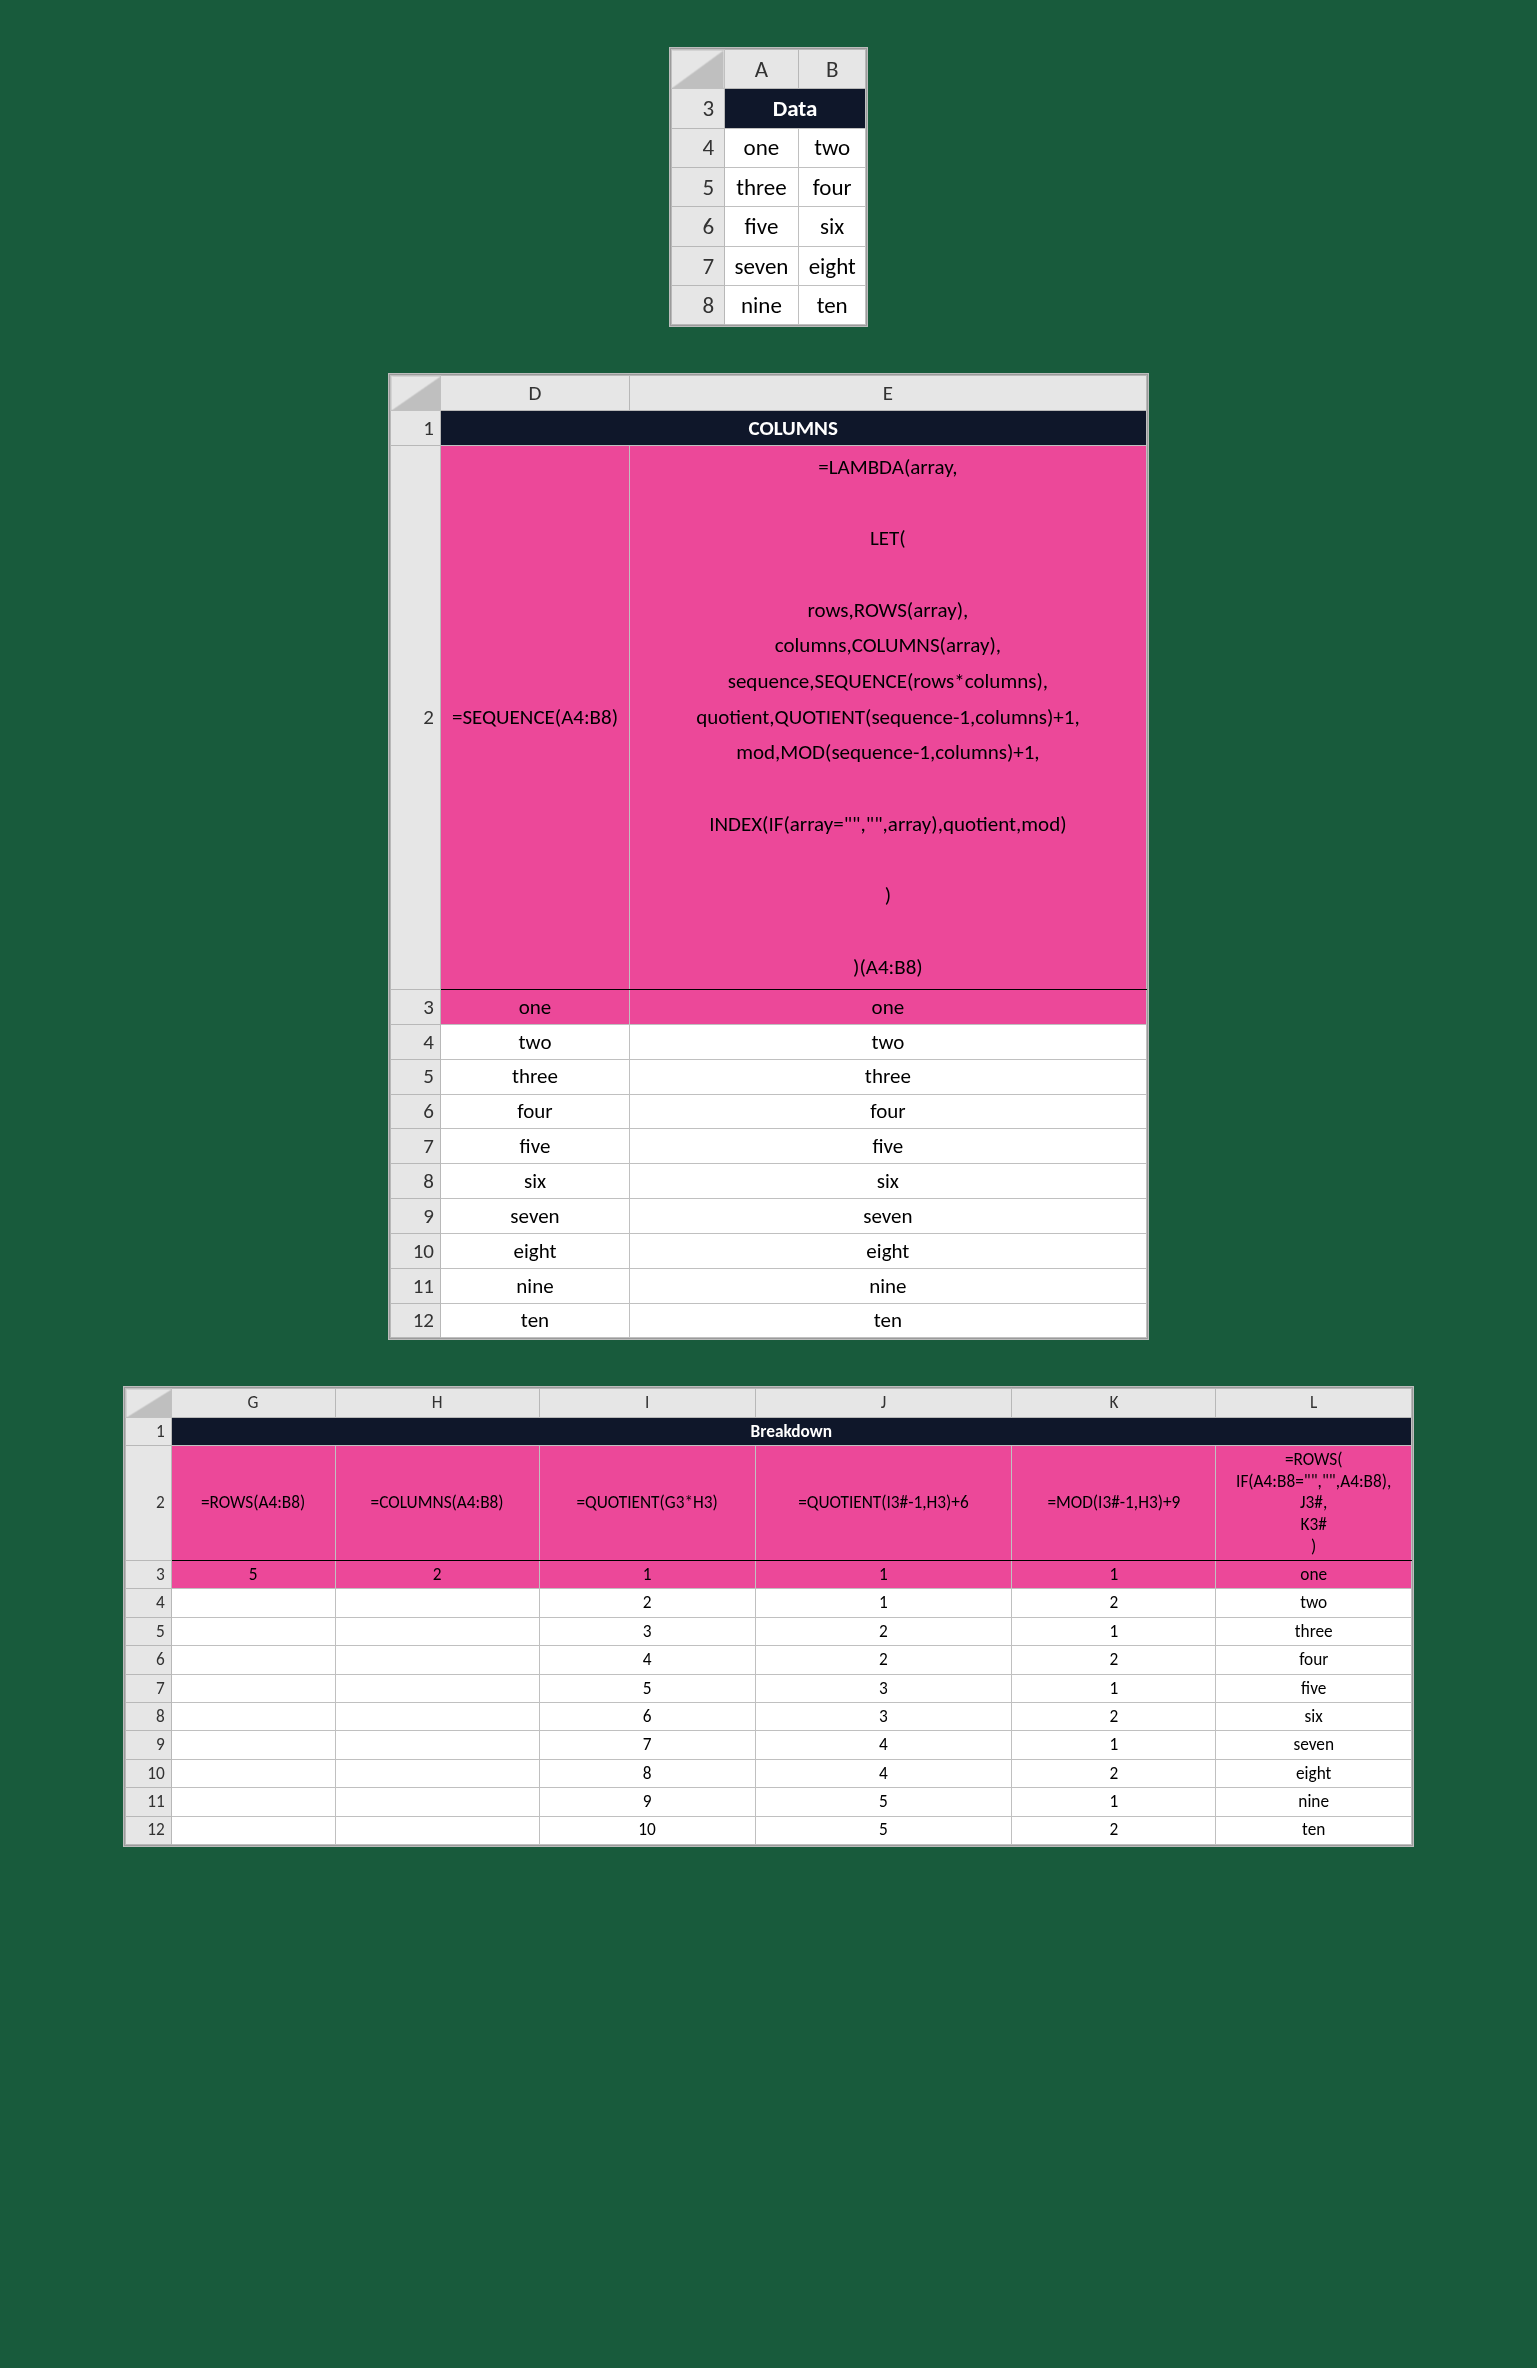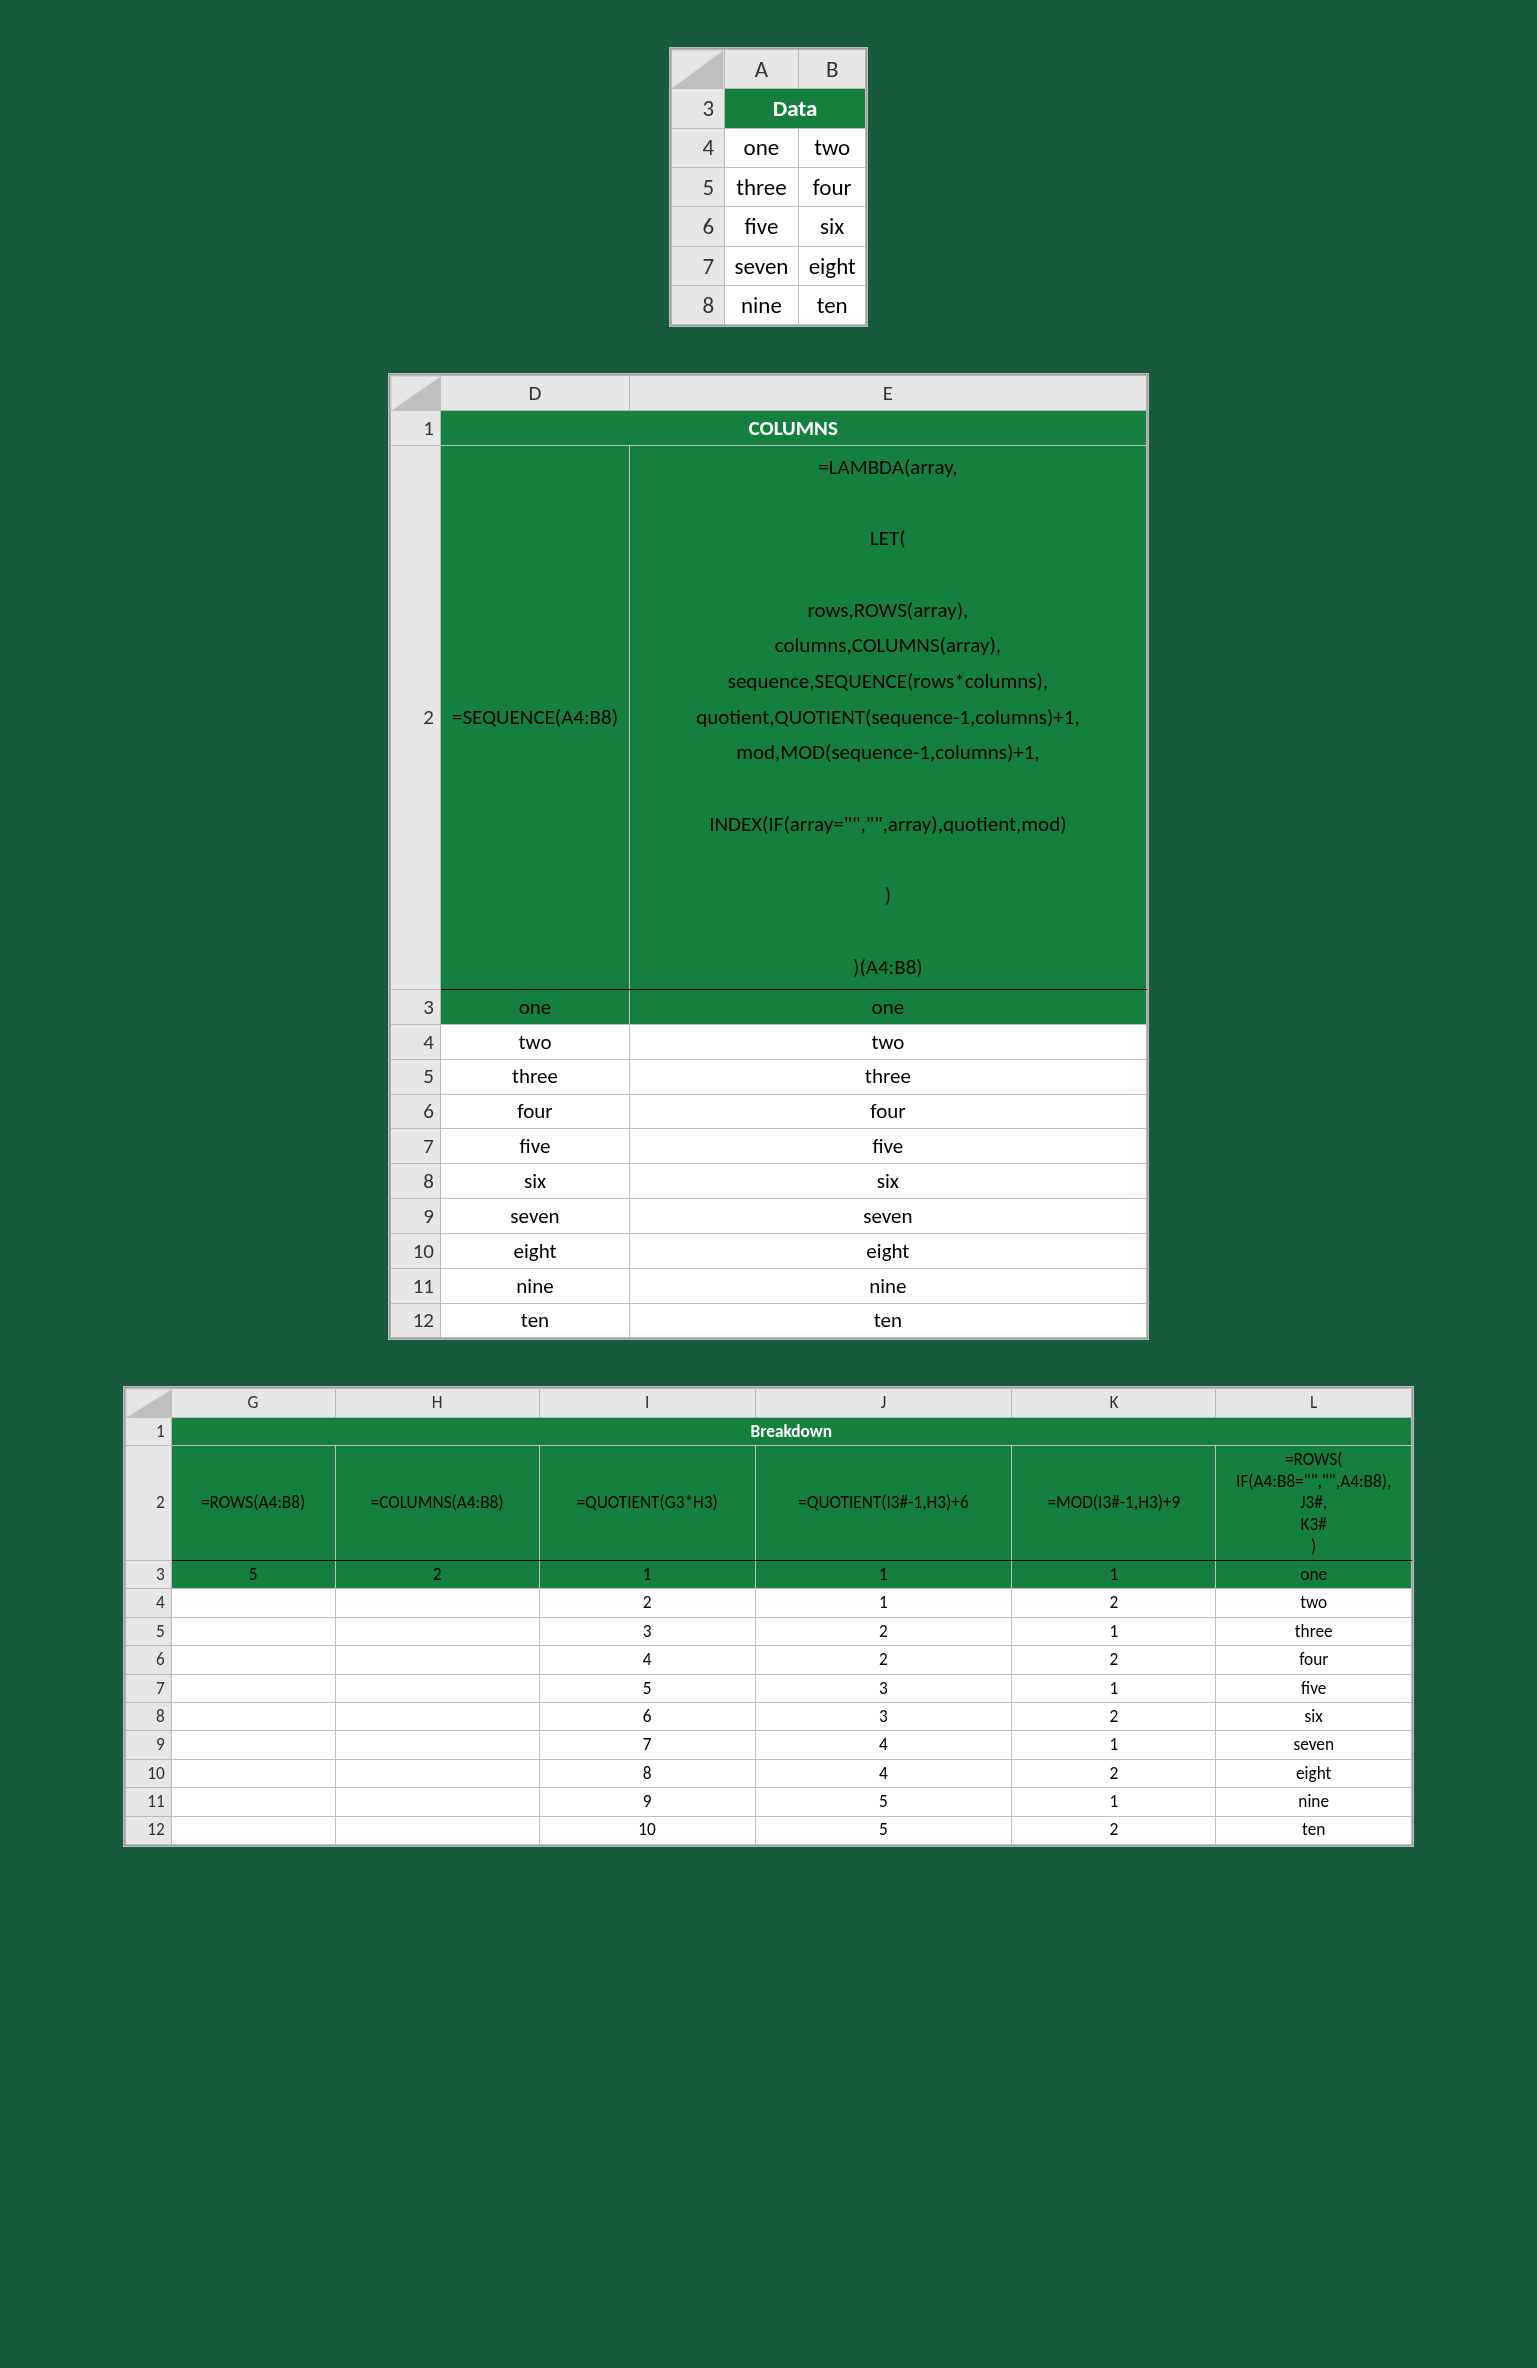--- a/index.html
+++ b/index.html
@@ -9,7 +9,7 @@
   td,th{border:1px solid #c0c0c0;padding:3.8px 7.7px;text-align:center;font-size:21px;line-height:1.25;white-space:pre-line;}
   .rownum{background:#e6e6e6;color:#333;width:33px;font-size:19px;text-align:right;padding-right:5.8px;border:1px solid #b8b8b8;}
   .colhead{background:#e6e6e6;color:#333;font-weight:400;font-size:19px;border:1px solid #b8b8b8;}
-  .blue{background:#15803d;color:#fff;font-weight:700;}
+  .blue{background:#0f172a;color:#fff;font-weight:700;}
   .yellow{background:#15803d;}
   .thickbottom{border-bottom:1.9px solid #000;}
   .corner{background:linear-gradient(to top left,#bfbfbf 0 49%,#e6e6e6 51% 100%);width:33px;}

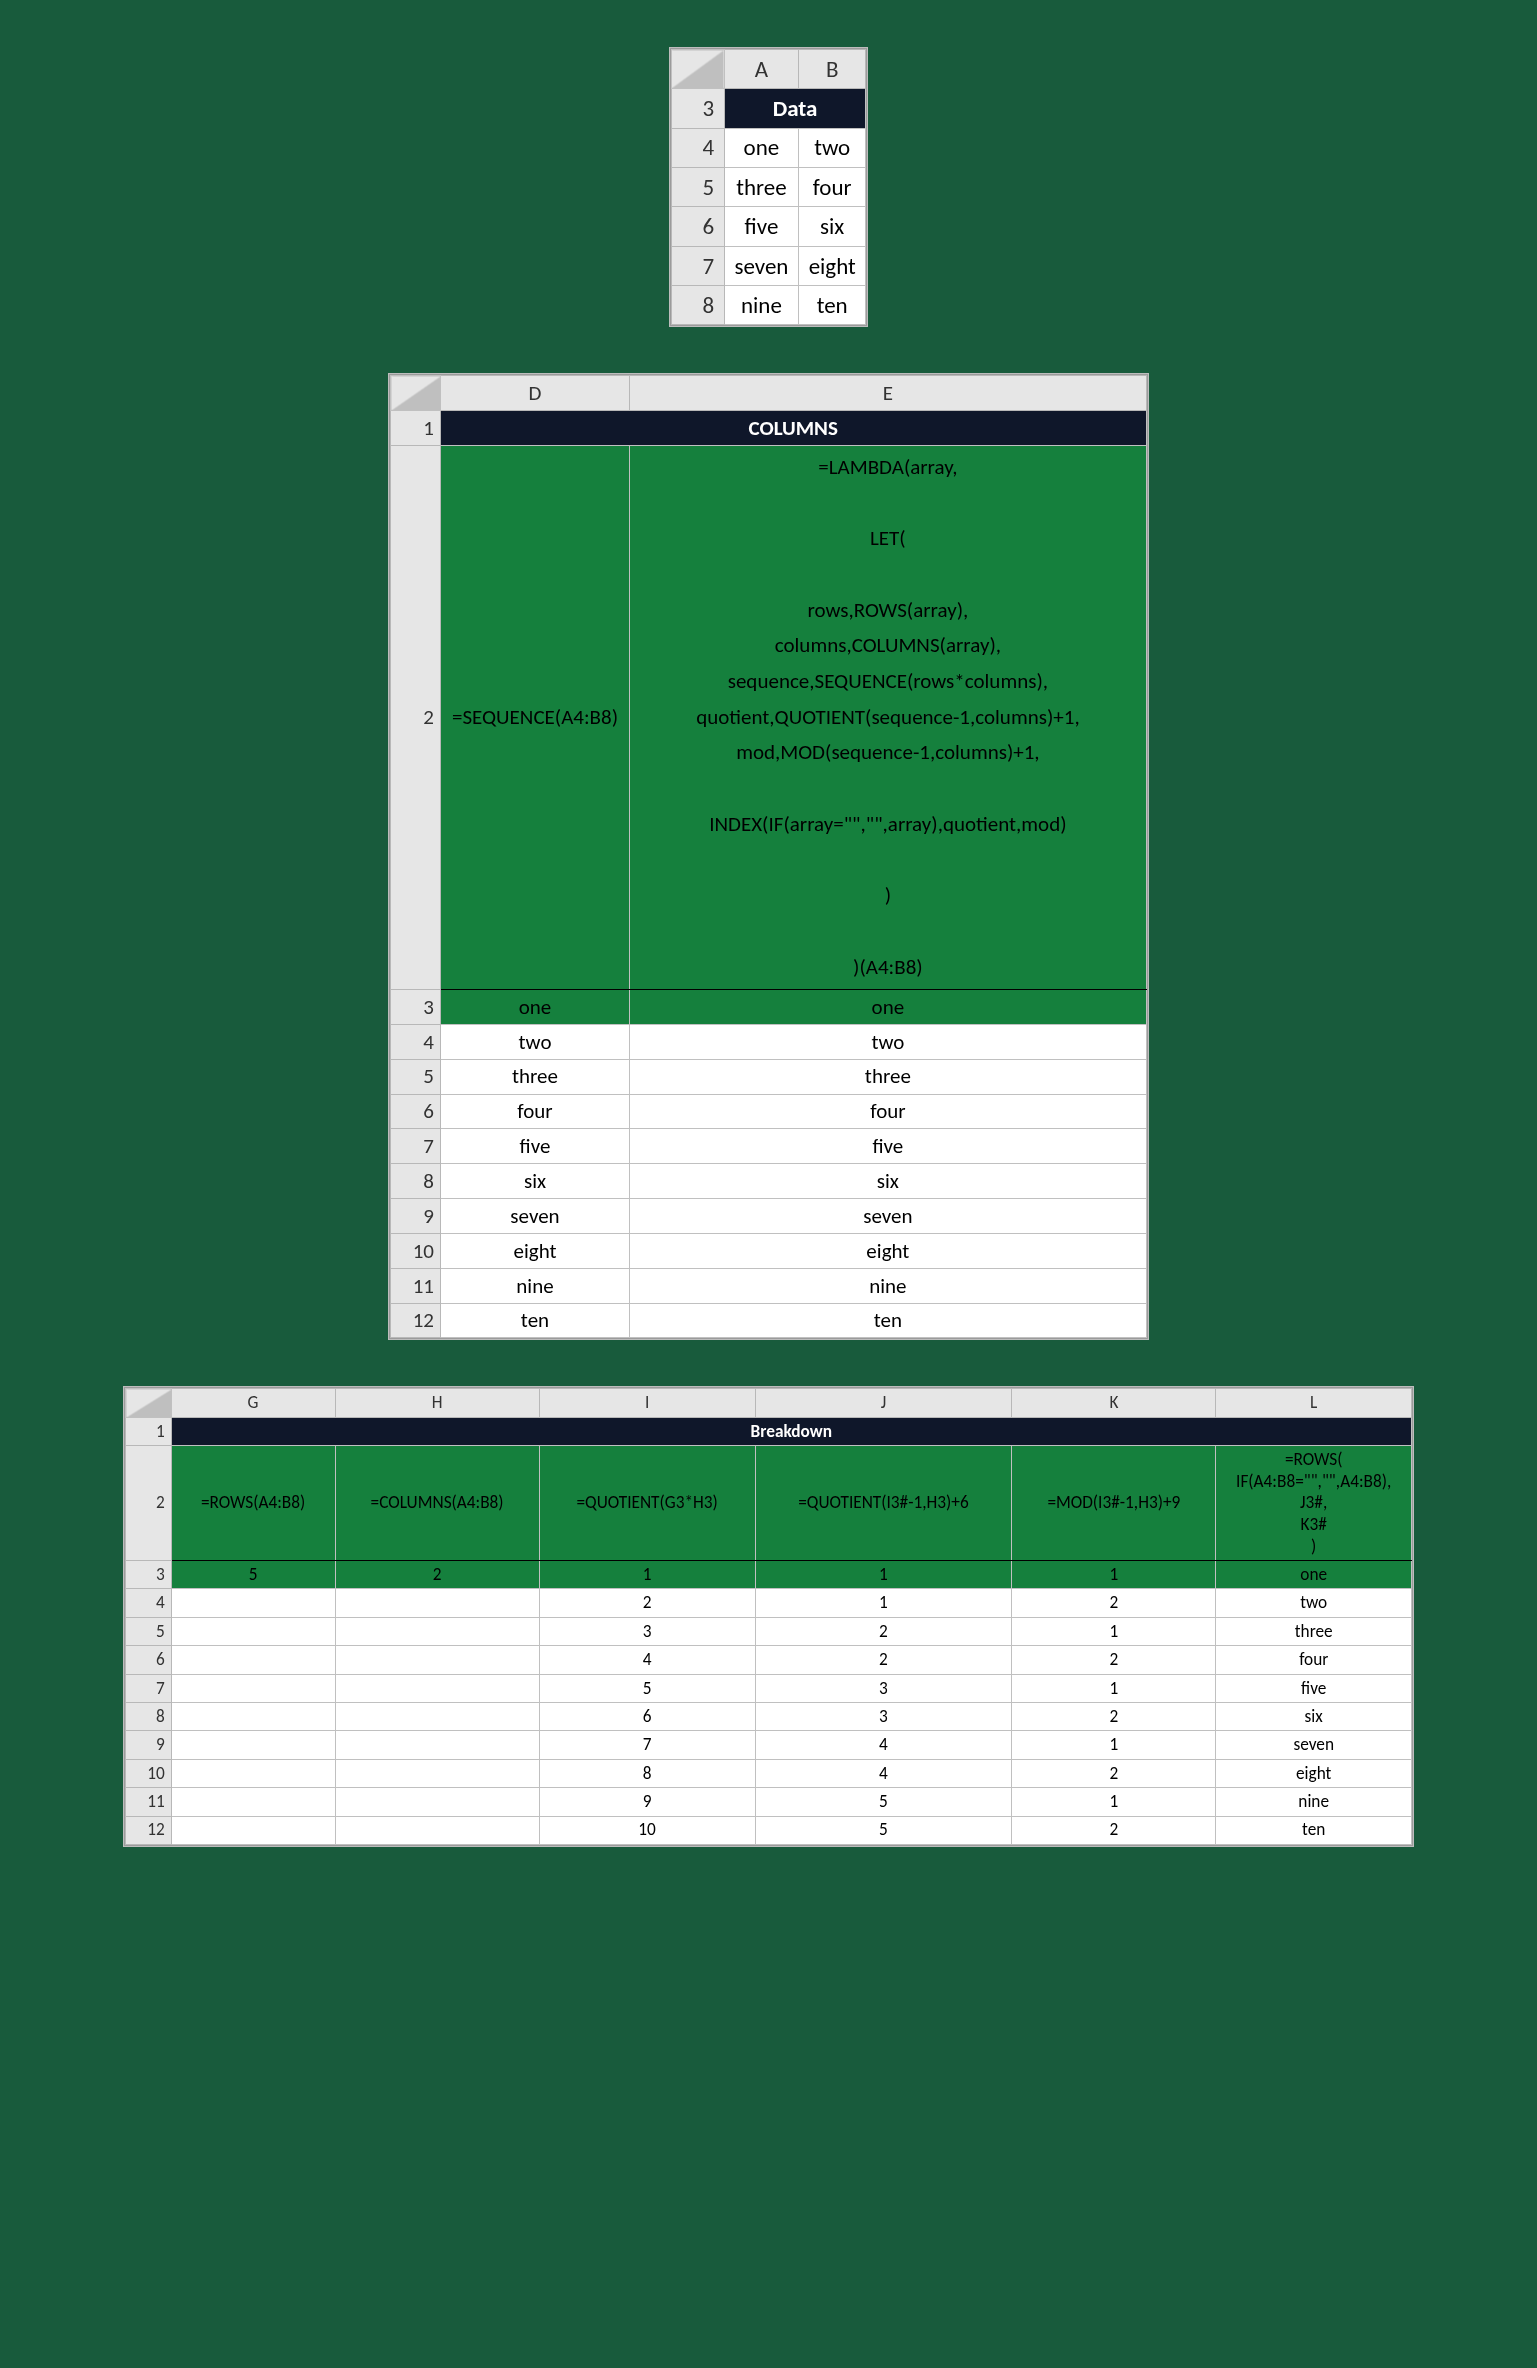--- a/index.html
+++ b/index.html
@@ -10,7 +10,7 @@
   .rownum{background:#e6e6e6;color:#333;width:33px;font-size:19px;text-align:right;padding-right:5.8px;border:1px solid #b8b8b8;}
   .colhead{background:#e6e6e6;color:#333;font-weight:400;font-size:19px;border:1px solid #b8b8b8;}
   .blue{background:#0f172a;color:#fff;font-weight:700;}
-  .yellow{background:#15803d;}
+  .yellow{background:#ec4899;}
   .thickbottom{border-bottom:1.9px solid #000;}
   .corner{background:linear-gradient(to top left,#bfbfbf 0 49%,#e6e6e6 51% 100%);width:33px;}
   .t1 td{font-size:23px;padding:4.8px 9.6px;}

